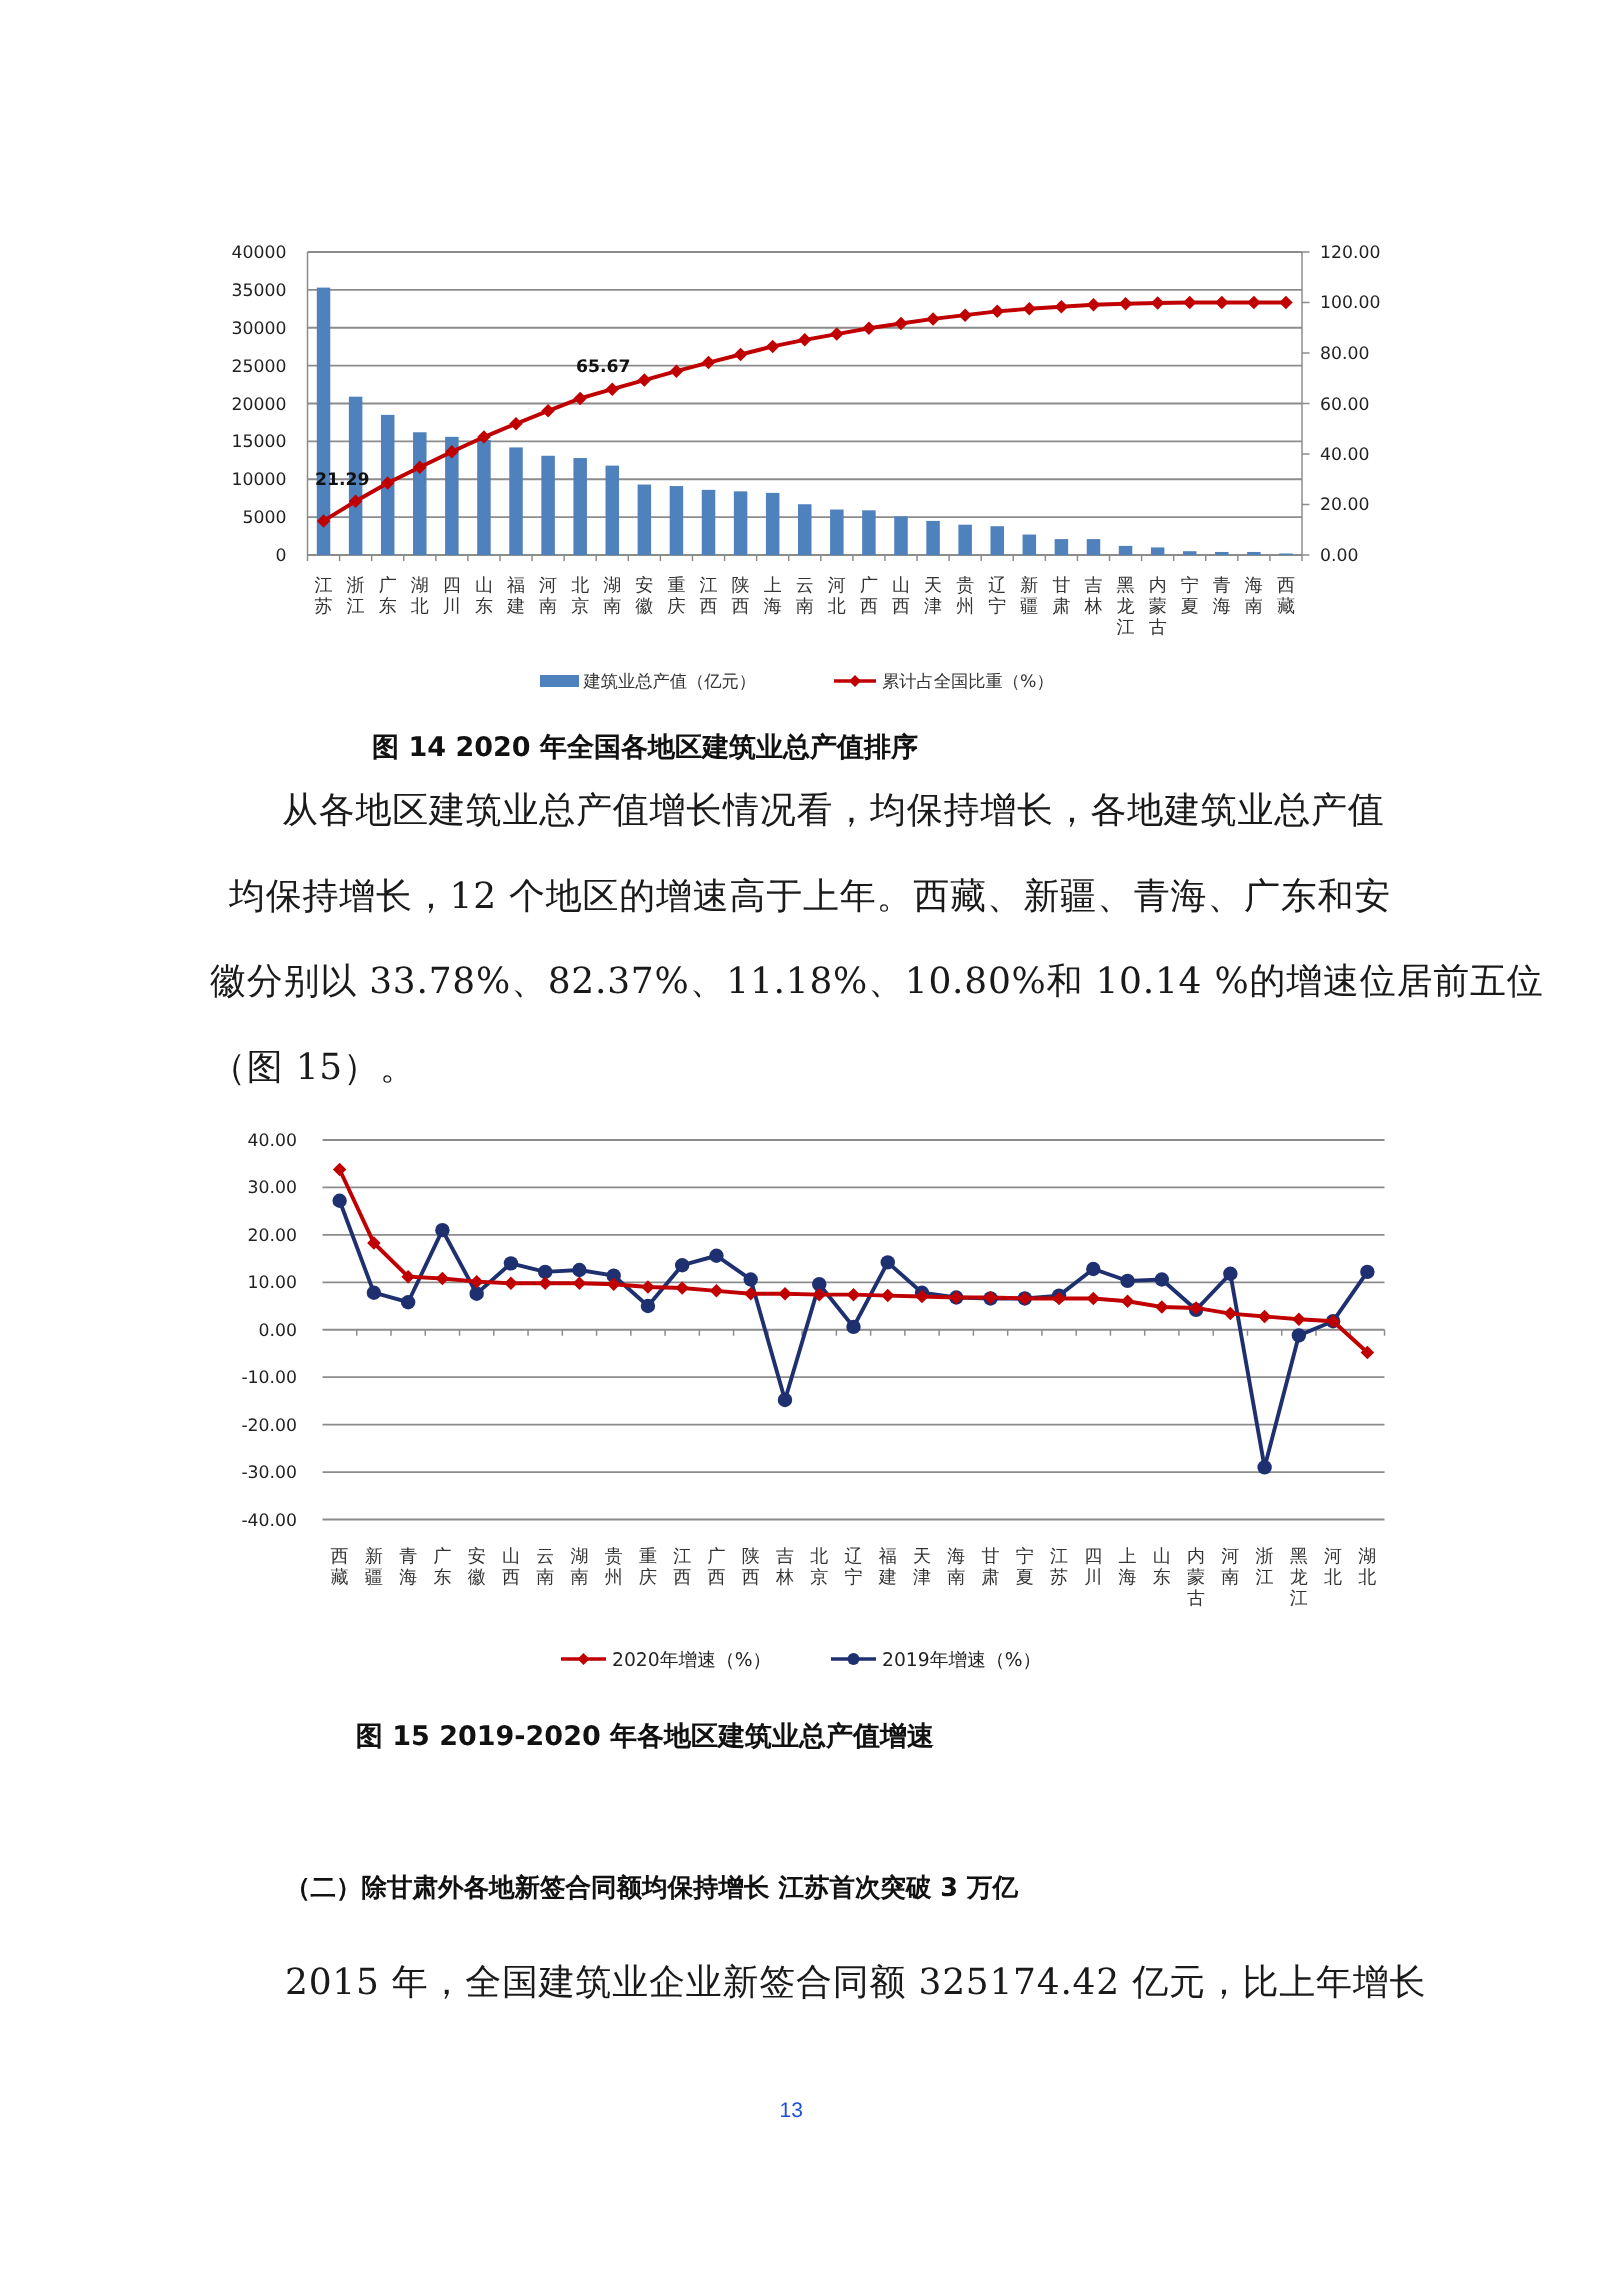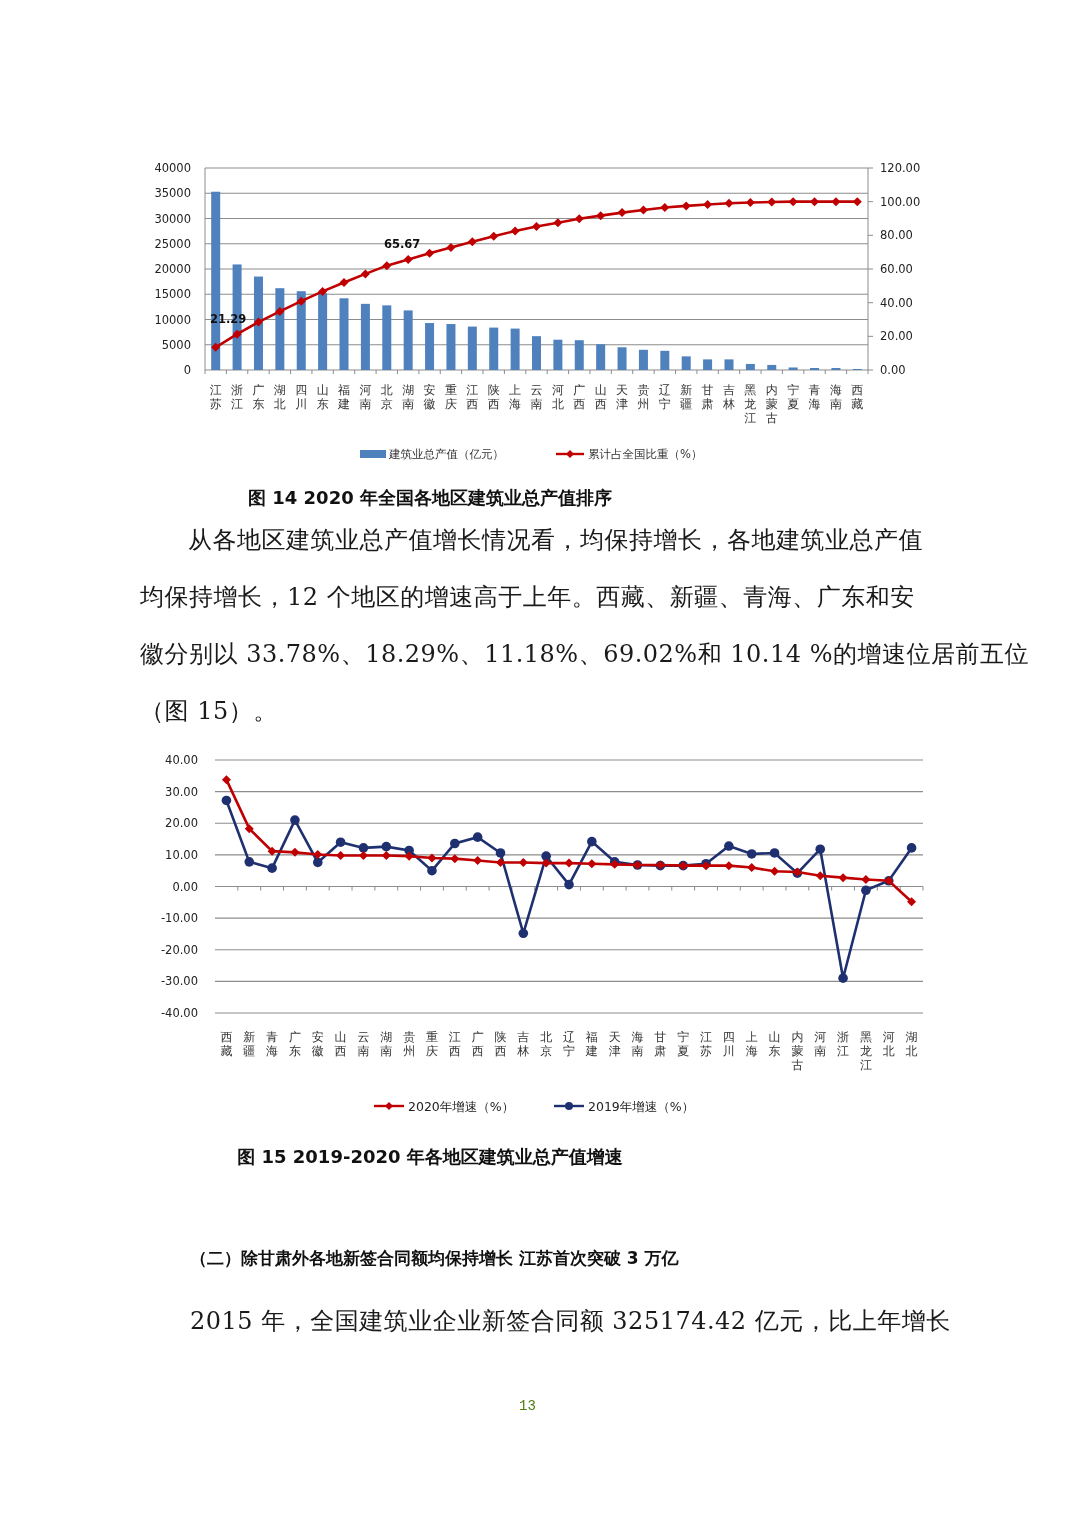--- a/index.html
+++ b/index.html
@@ -285,7 +285,7 @@
 <div class="caption" style="top:486px;">图 14  2020 年全国各地区建筑业总产值排序</div>
 
 <div class="para" style="top:524px;left:188px;">从各地区建筑业总产值增长情况看，均保持增长，各地建筑业总产值</div>
-<div class="para" style="top:581px;">均保持增长，12 个地区的增速高于上年。西藏、新疆、青海、广东和安</div>
+<div class="para" style="top:581px;text-align:center;">均保持增长，12 个地区的增速高于上年。西藏、新疆、青海、广东和安</div>
 <div class="para" style="top:638px;">徽分别以 33.78%、18.29%、11.18%、69.02%和 10.14 %的增速位居前五位</div>
 <div class="para" style="top:695px;">（图 15）。</div>
 

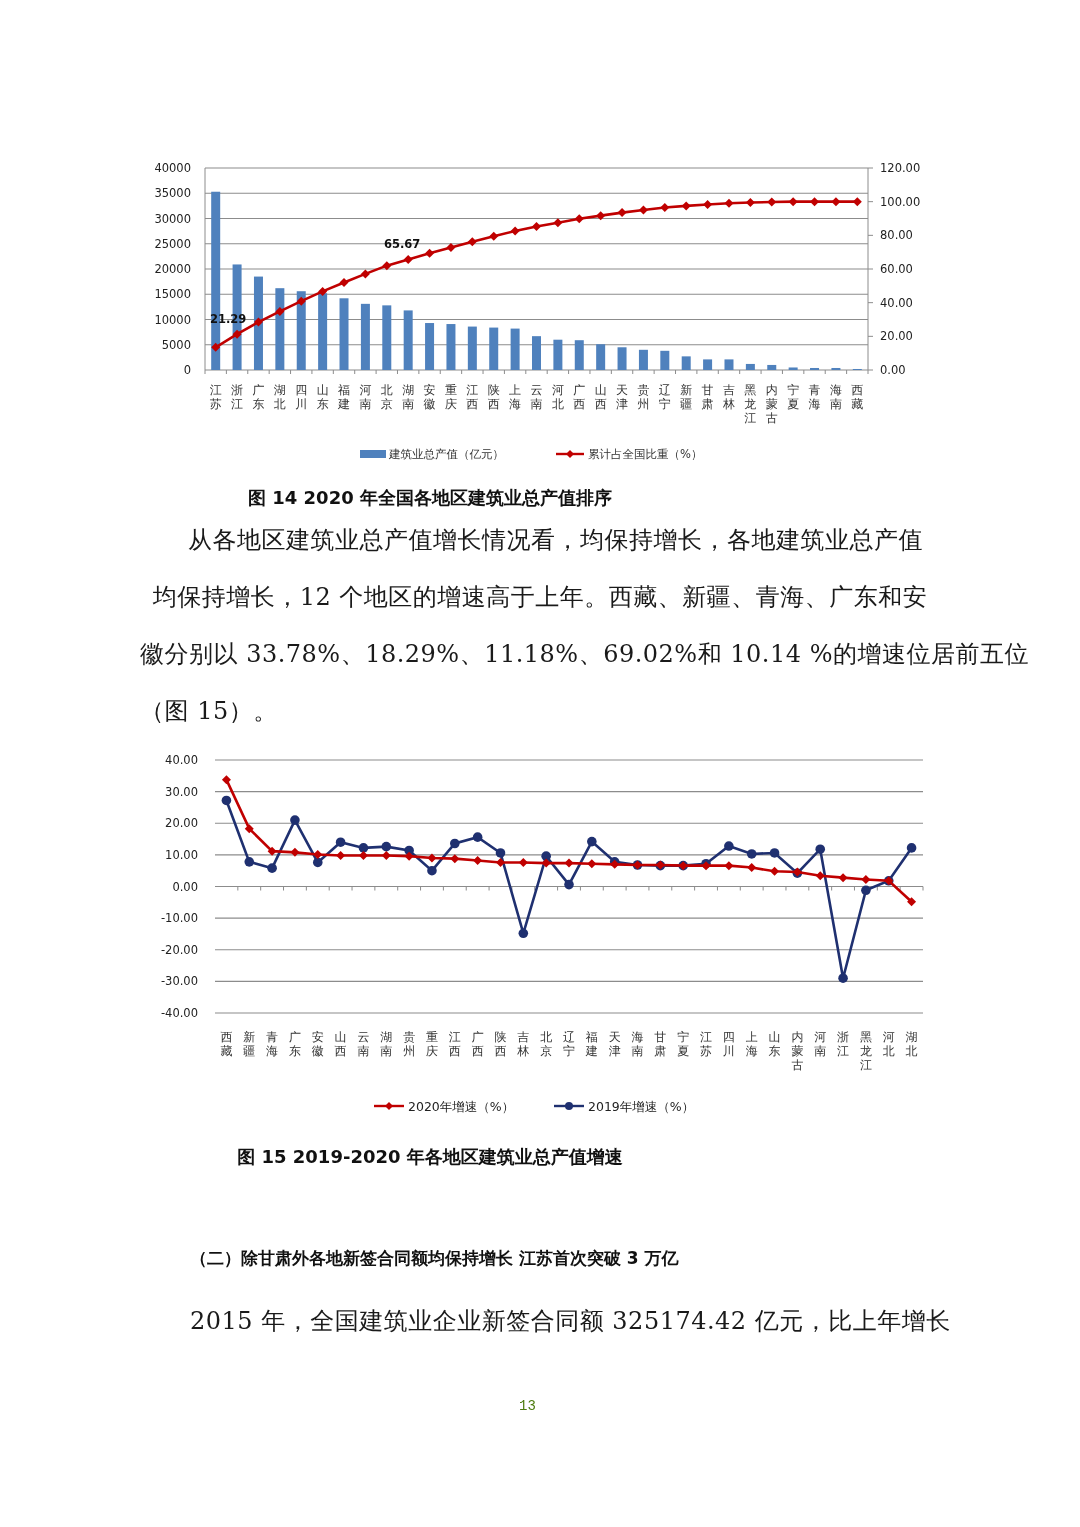--- a/index.html
+++ b/index.html
@@ -286,7 +286,7 @@
 
 <div class="para" style="top:524px;left:188px;">从各地区建筑业总产值增长情况看，均保持增长，各地建筑业总产值</div>
 <div class="para" style="top:581px;text-align:center;">均保持增长，12 个地区的增速高于上年。西藏、新疆、青海、广东和安</div>
-<div class="para" style="top:638px;">徽分别以 33.78%、18.29%、11.18%、69.02%和 10.14 %的增速位居前五位</div>
+<div class="para" style="top:638px;">徽分别以 33.78%、82.37%、11.18%、10.80%和 10.14 %的增速位居前五位</div>
 <div class="para" style="top:695px;">（图 15）。</div>
 
 <div class="abs" style="left:0;top:740px;width:1080px;height:390px;">

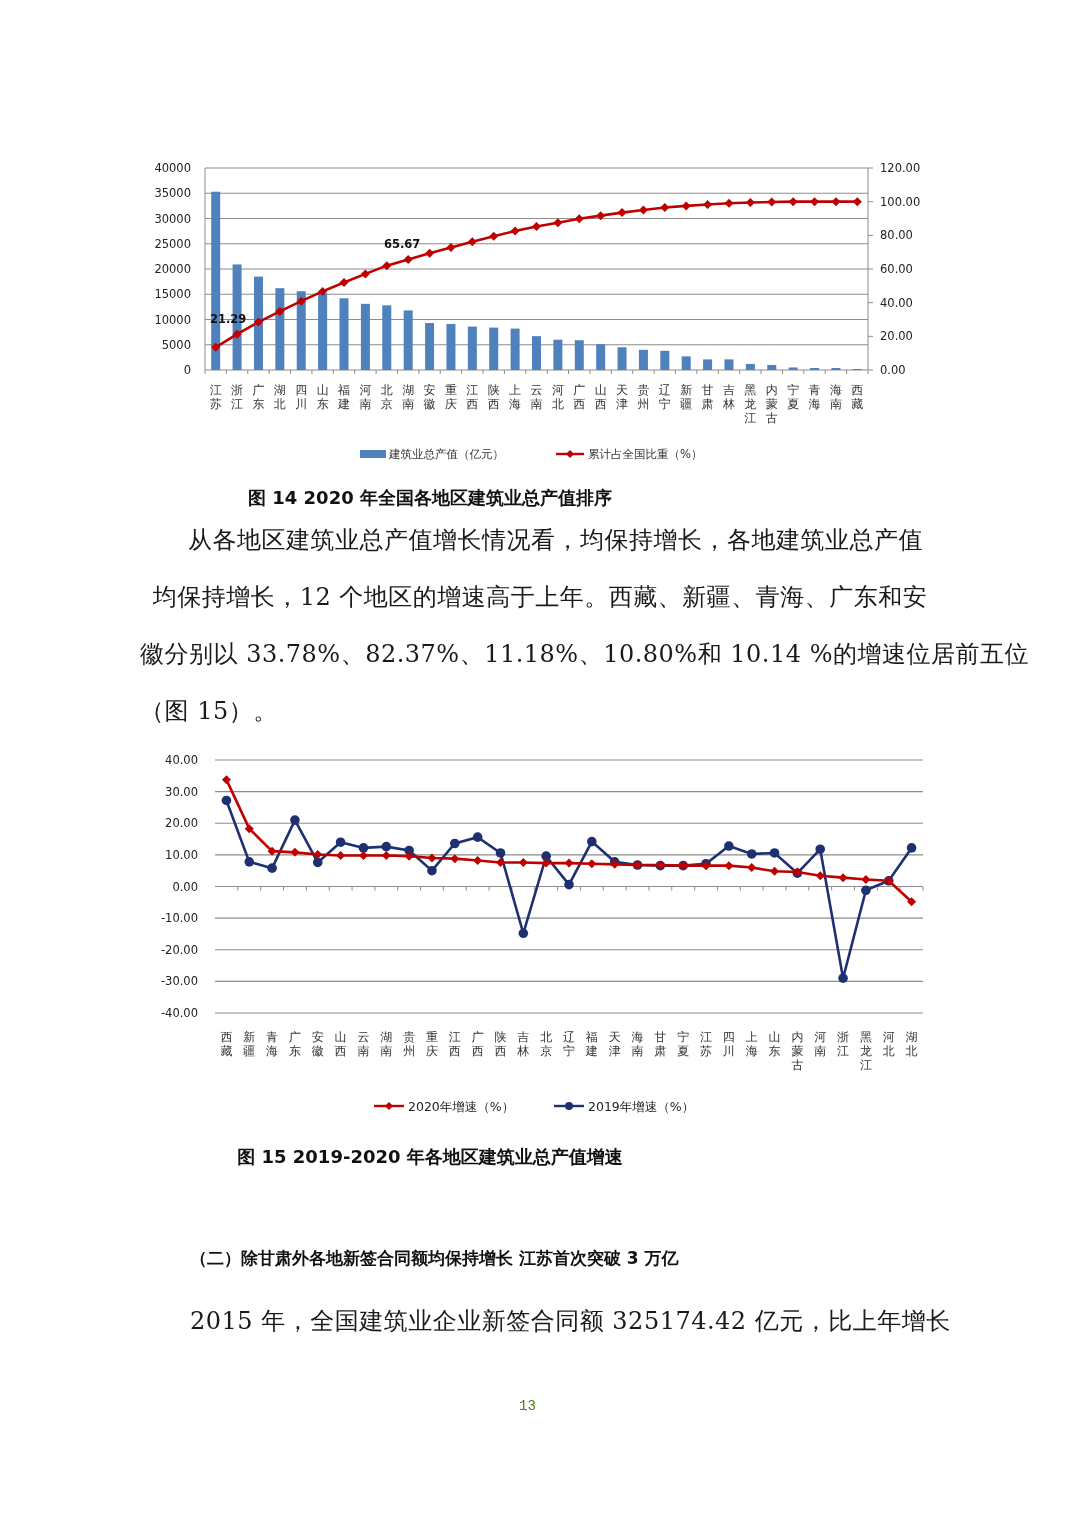--- a/index.html
+++ b/index.html
@@ -9,7 +9,7 @@
   .para { position:absolute; left:140px; width:800px; font-family:"DejaVu Serif", serif; font-size:24px; color:#1a1a1a; white-space:nowrap; letter-spacing:0.5px; }
   .caption { position:absolute; left:0; width:860px; text-align:center; font-family:"DejaVu Sans", sans-serif; font-size:18px; font-weight:bold; color:#111; }
   .heading { position:absolute; left:190px; font-family:"DejaVu Sans", sans-serif; font-size:17px; font-weight:bold; color:#111; white-space:nowrap; }
-  .pagenum { position:absolute; left:0; width:1055px; text-align:center; top:1398px; font-size:14px; color:#4d7c0f; font-family:Liberation Mono, monospace; }
+  .pagenum { position:absolute; left:0; width:1055px; text-align:center; top:1398px; font-size:14px; color:#1d4ed8; font-family:Liberation Sans, sans-serif; }
 </style>
 </head>
 <body>

